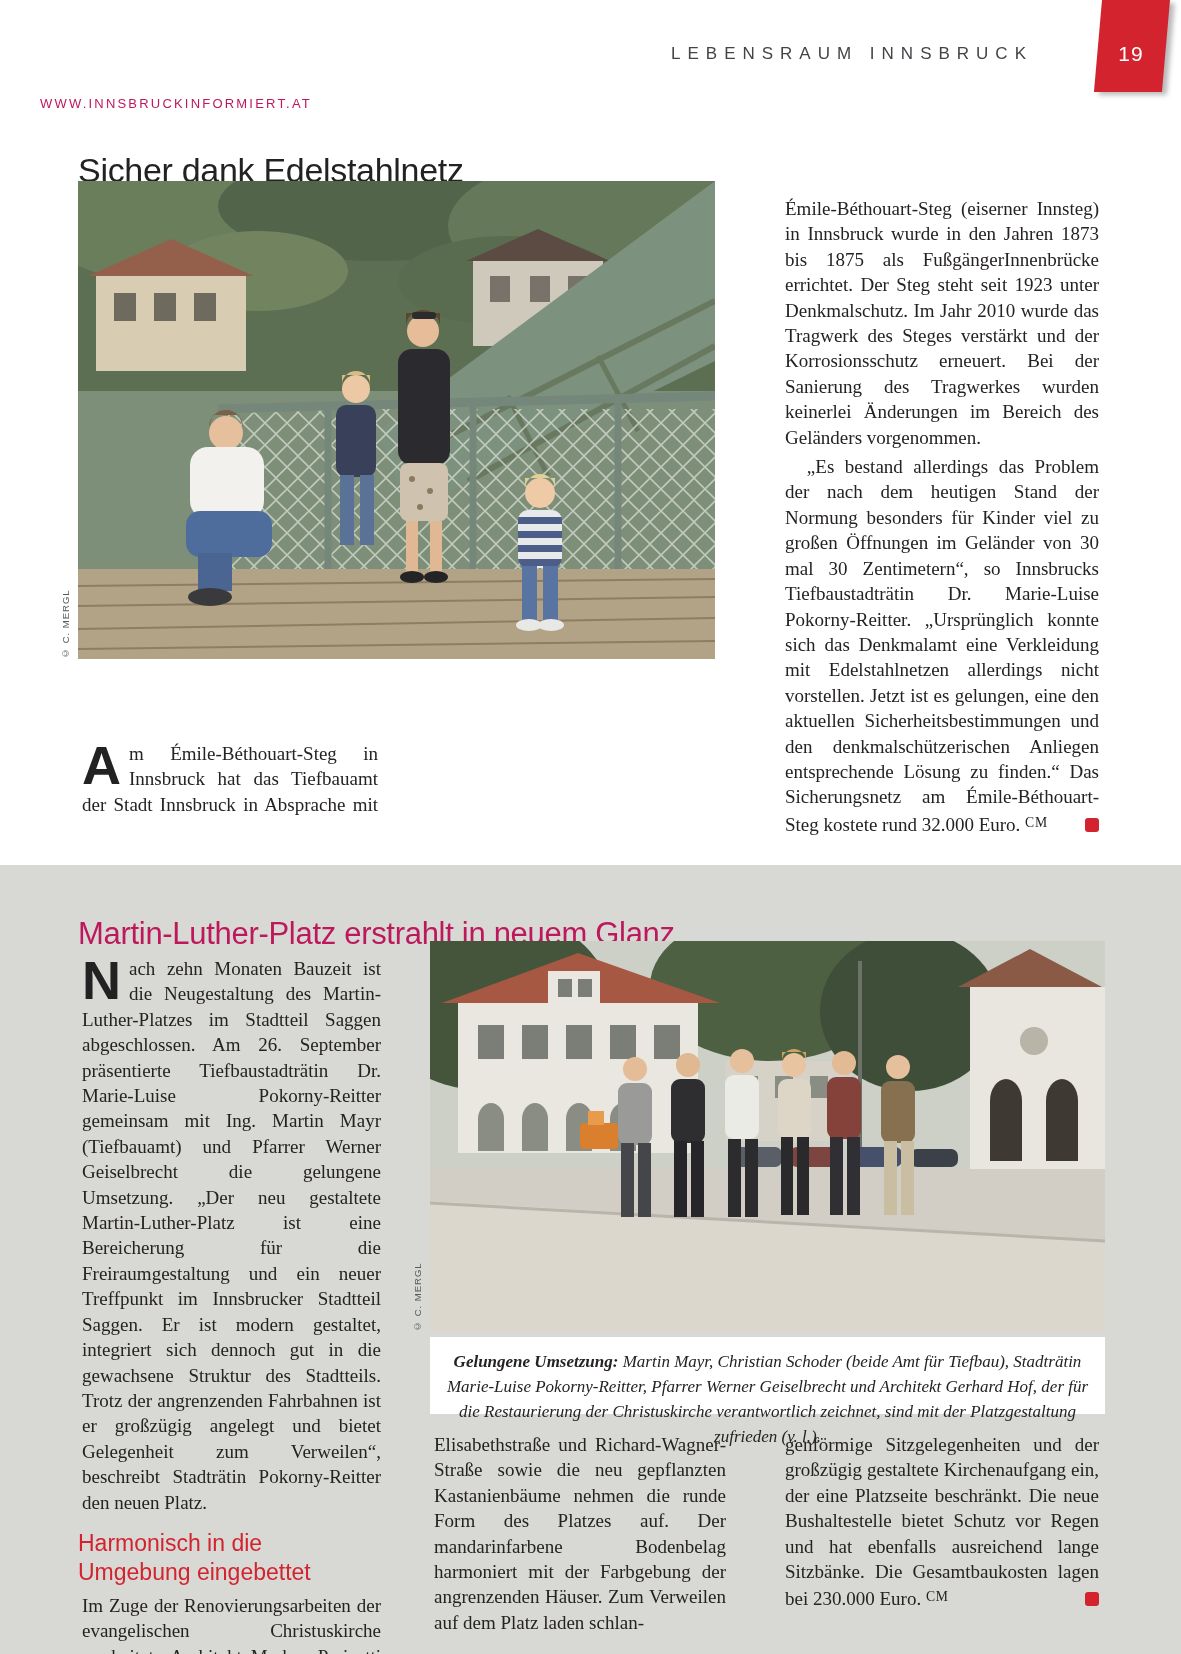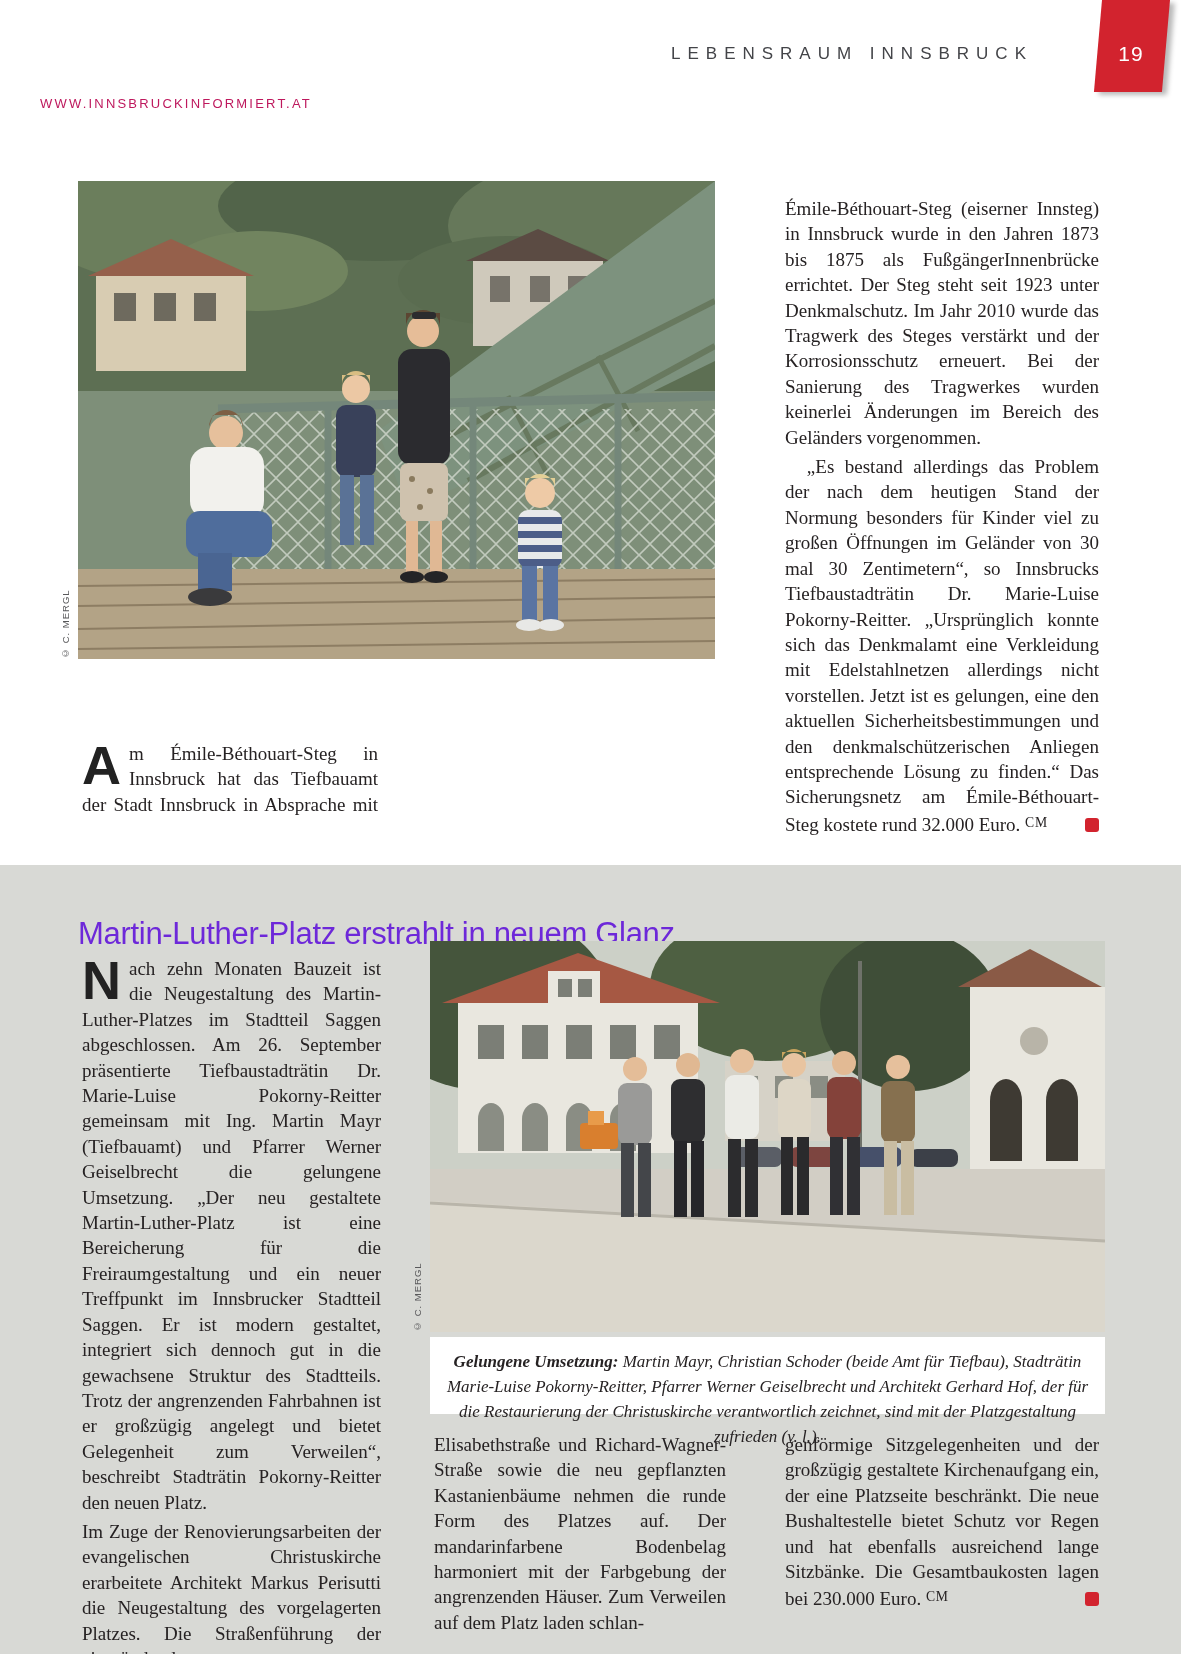--- a/index.html
+++ b/index.html
@@ -116,6 +116,7 @@
     <span class="num">19</span>
   </div>
 
+  <h1 class="a1-title">Sicher dank Edelstahlnetz</h1>
 
   <div class="photo1">
     <svg width="637" height="478" viewBox="0 0 637 478">

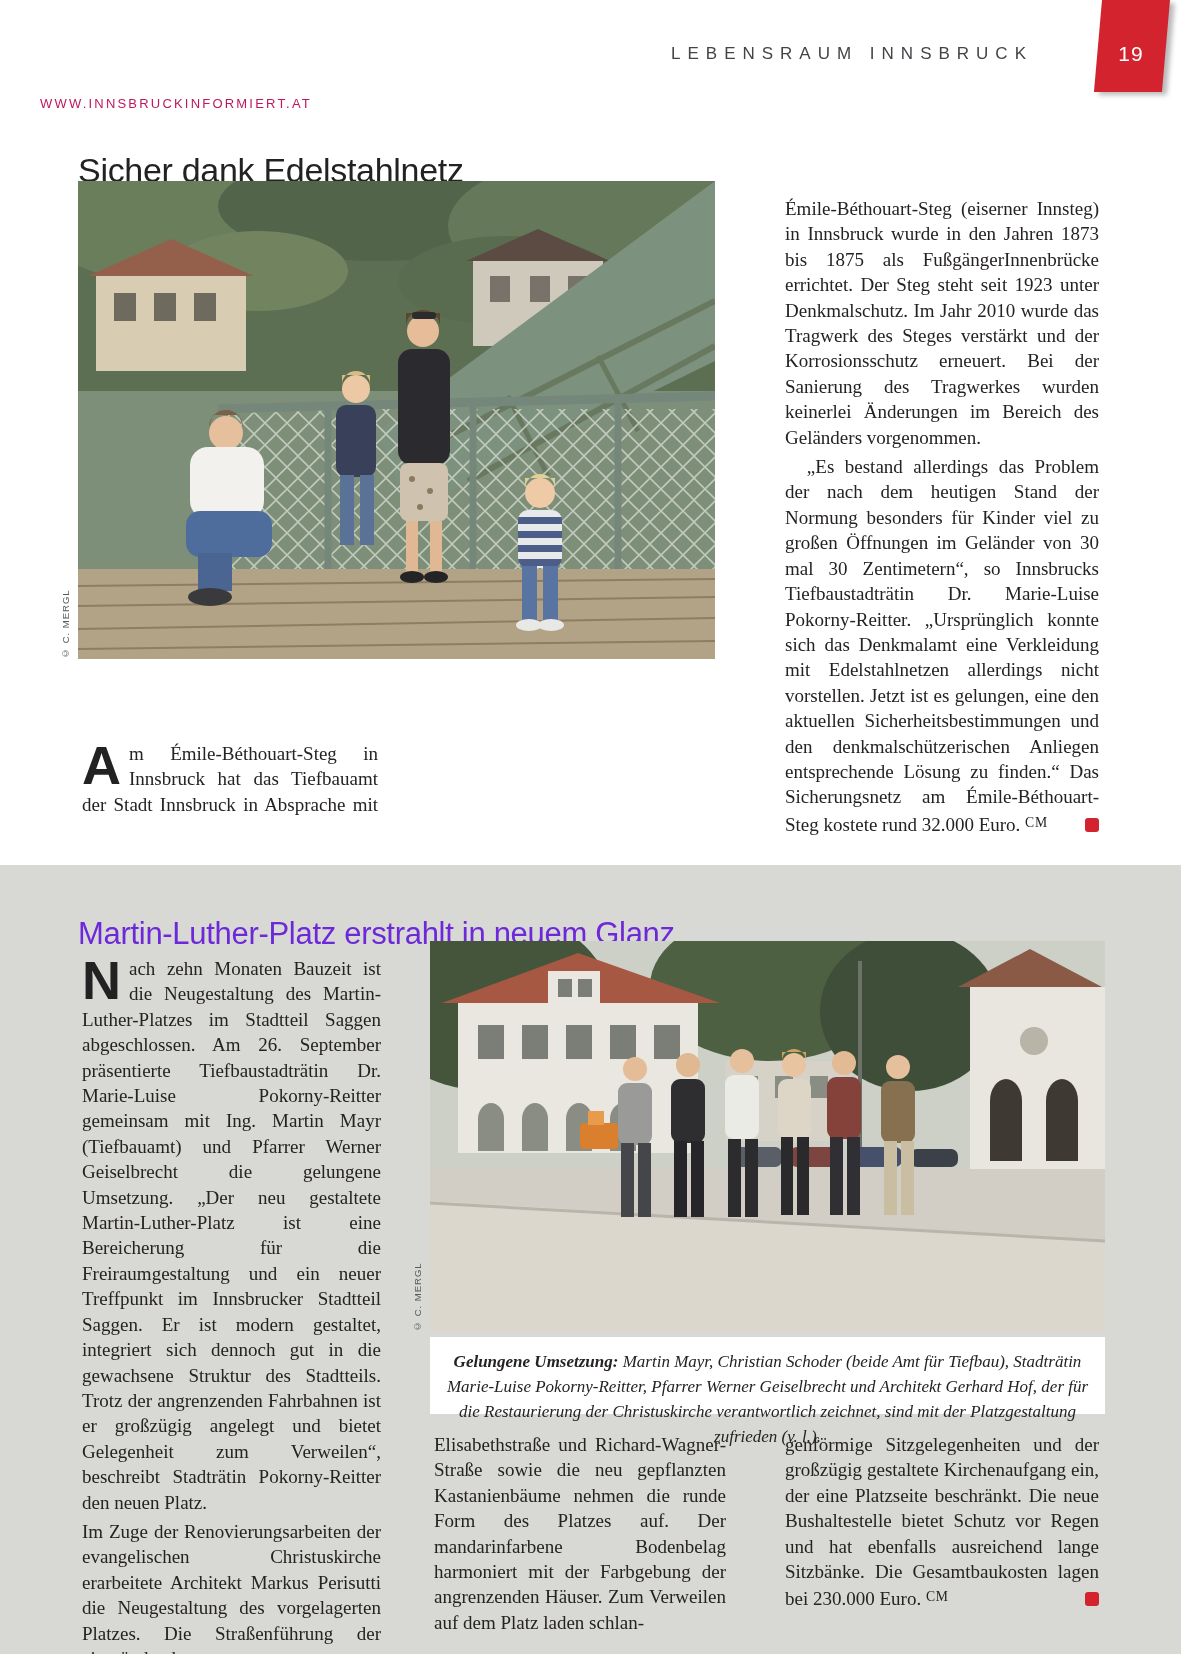--- a/index.html
+++ b/index.html
@@ -94,7 +94,7 @@
   .a2-title{
     position:absolute;left:78px;top:890px;
     font-family:"Liberation Sans", sans-serif;font-weight:400;
-    font-size:31px;color:#6d28d9;letter-spacing:-0.3px;
+    font-size:31px;color:#be185d;letter-spacing:-0.3px;
   }
   .a2-col1{left:78px;top:952px;width:307px;}
   .a2-subhead{

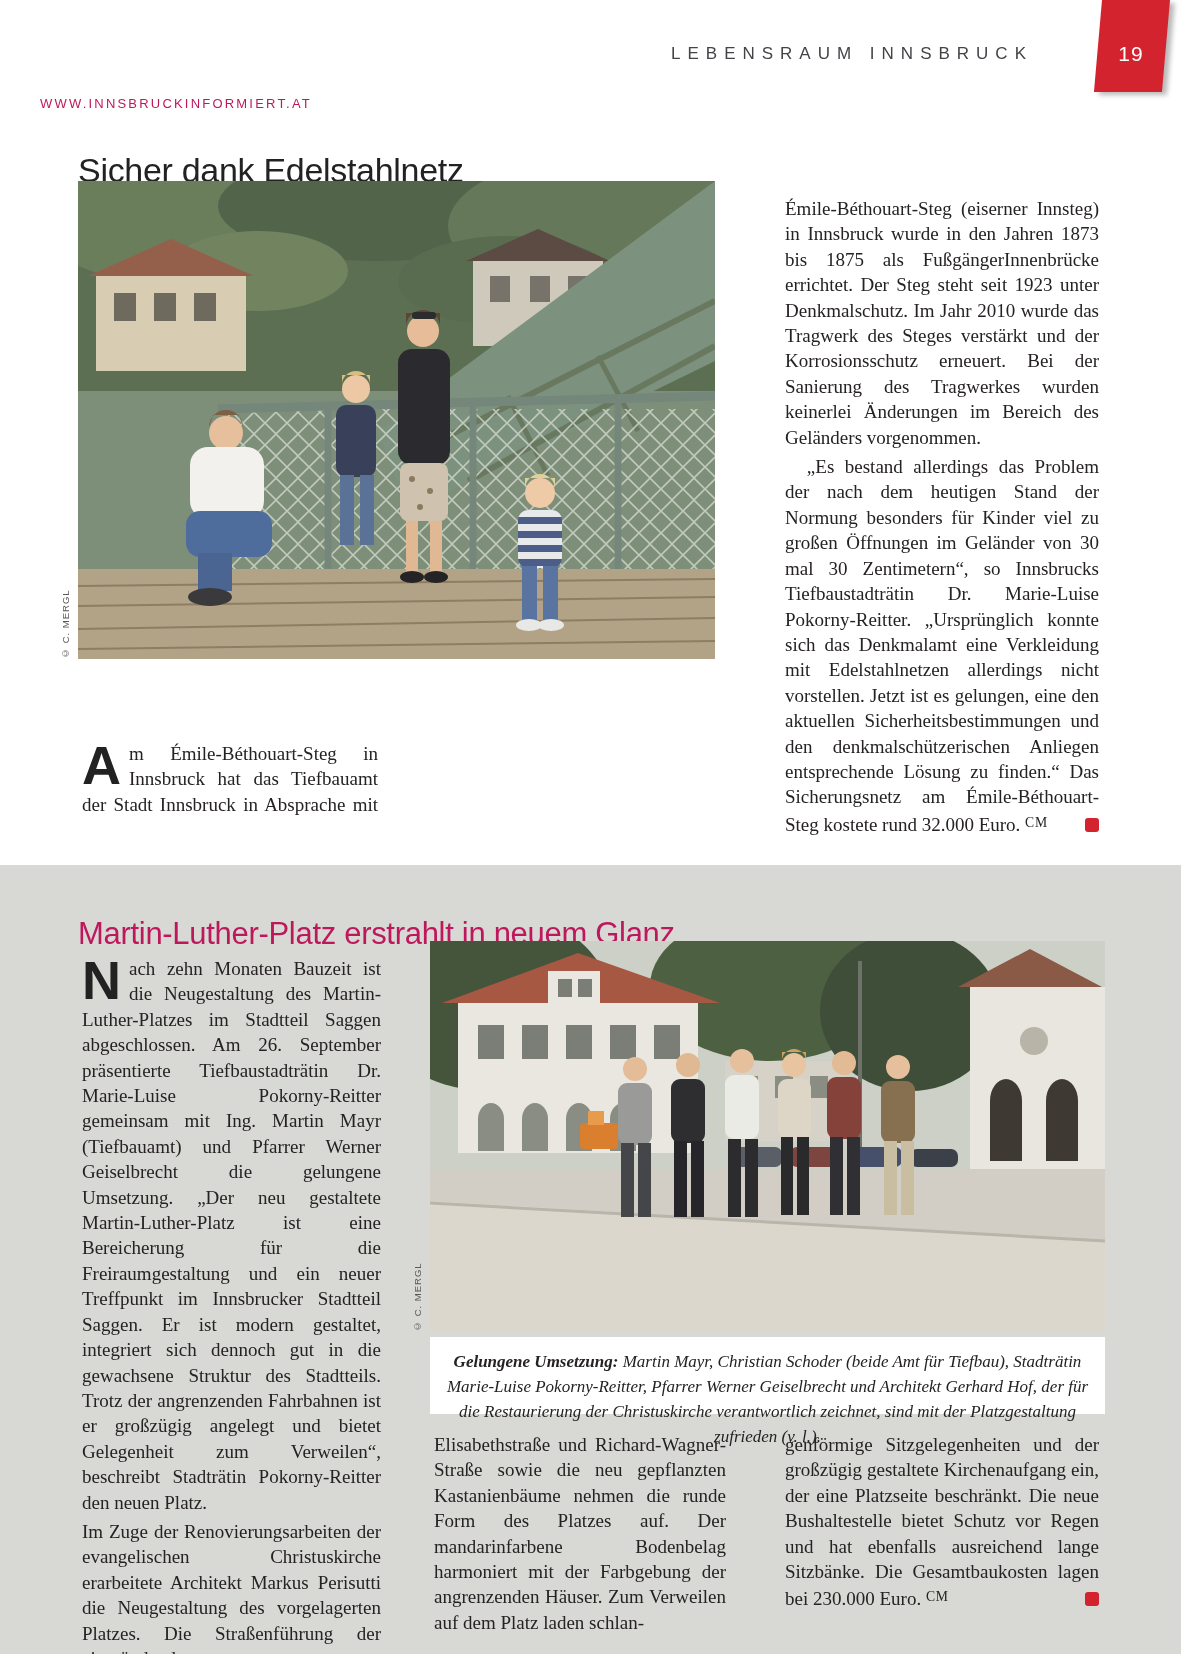--- a/index.html
+++ b/index.html
@@ -220,6 +220,10 @@
 
   <div class="bodycol a2-col1">
     <p><span class="dropcap">N</span><span>ach zehn Monaten Bauzeit ist die Neugestaltung des Martin-Luther-Platzes im Stadtteil Saggen abgeschlossen. Am 26. September präsentierte Tiefbaustadträtin Dr. Marie-Luise Pokorny-Reitter gemeinsam mit Ing. Martin Mayr (Tiefbauamt) und Pfarrer Werner Geiselbrecht die gelungene Umsetzung. „Der neu gestaltete Martin-Luther-Platz ist eine Bereicherung für die Freiraumgestaltung und ein neuer Treffpunkt im Innsbrucker Stadtteil Saggen. Er ist modern gestaltet, integriert sich dennoch gut in die gewachsene Struktur des Stadtteils. Trotz der angrenzenden Fahrbahnen ist er großzügig angelegt und bietet Gelegenheit zum Verweilen“, beschreibt Stadträtin Pokorny-Reitter den neuen Platz.</span></p>
+    <div class="a2-subhead">
+      <span>Harmonisch in die</span><br>
+      <span>Umgebung eingebettet</span>
+    </div>
     <p style="text-indent:0;">Im Zuge der Renovierungsarbeiten der evangelischen Christuskirche erarbeitete Architekt Markus Perisutti die Neugestaltung des vorgelagerten Platzes. Die Straßenführung der einmündenden</p>
   </div>
 

